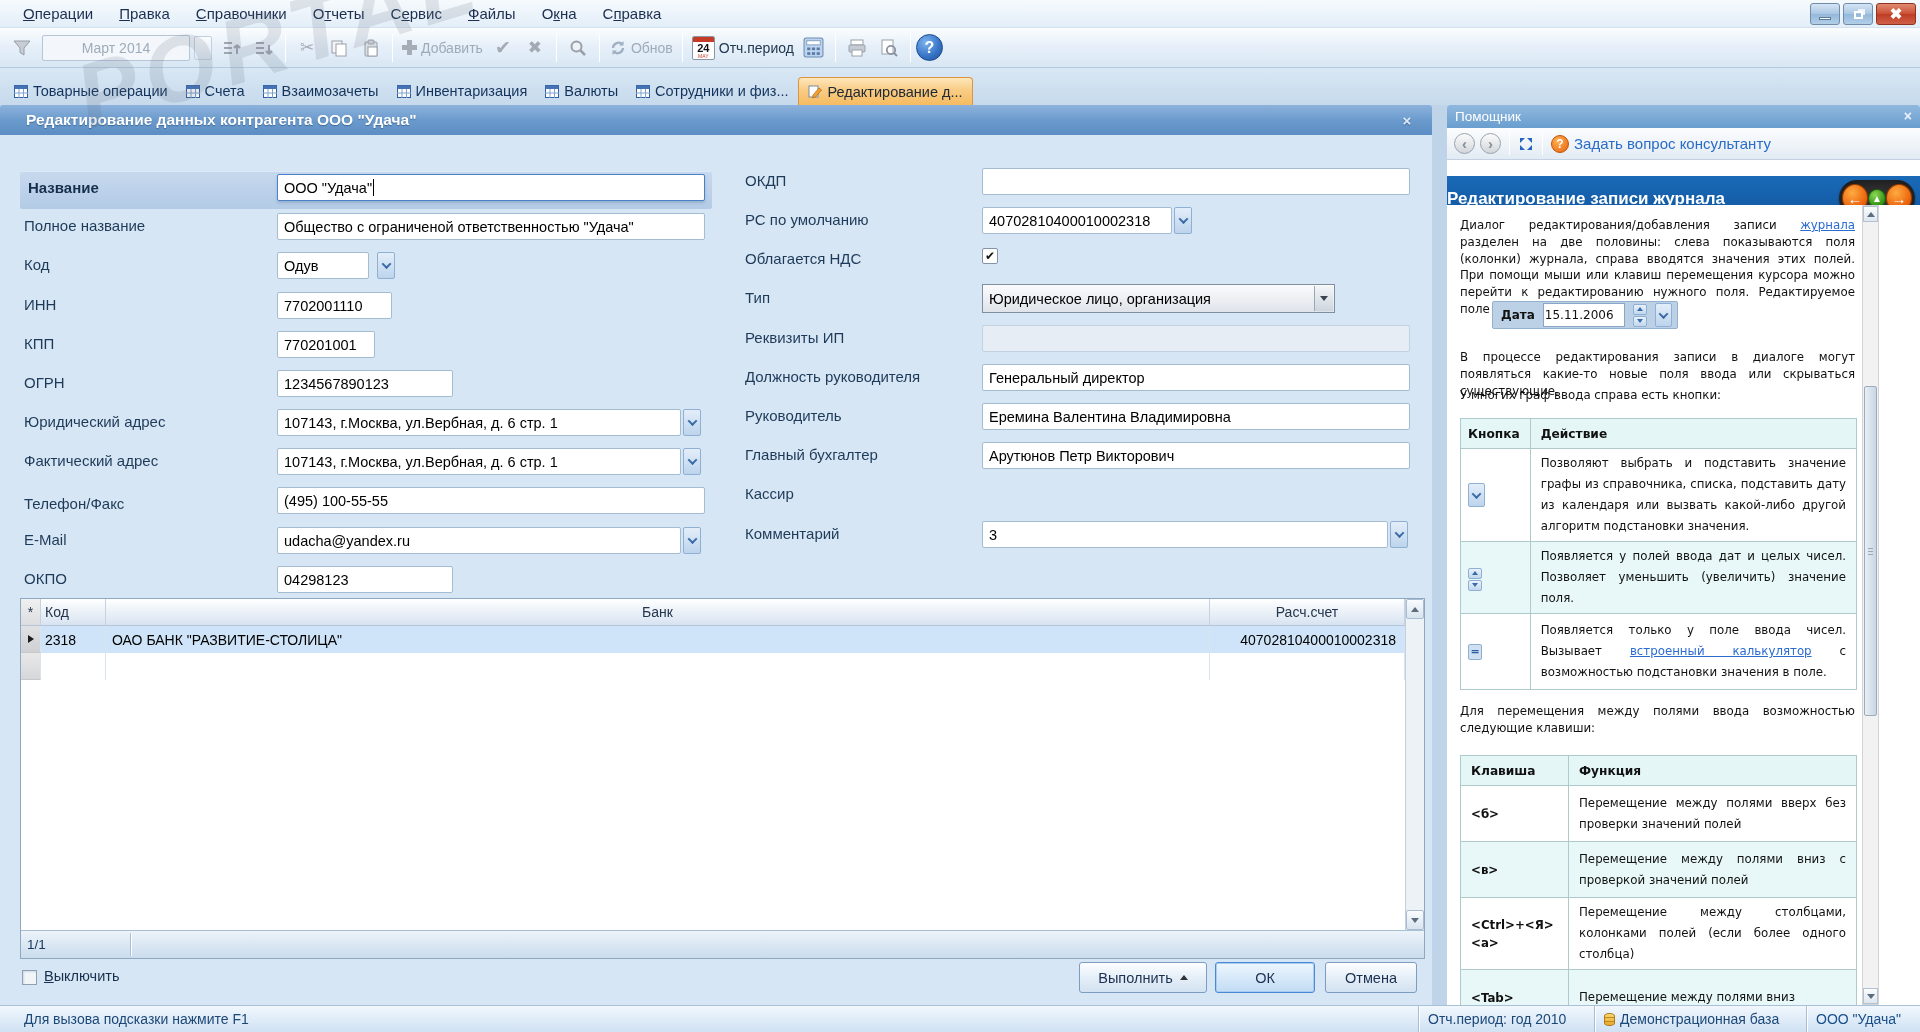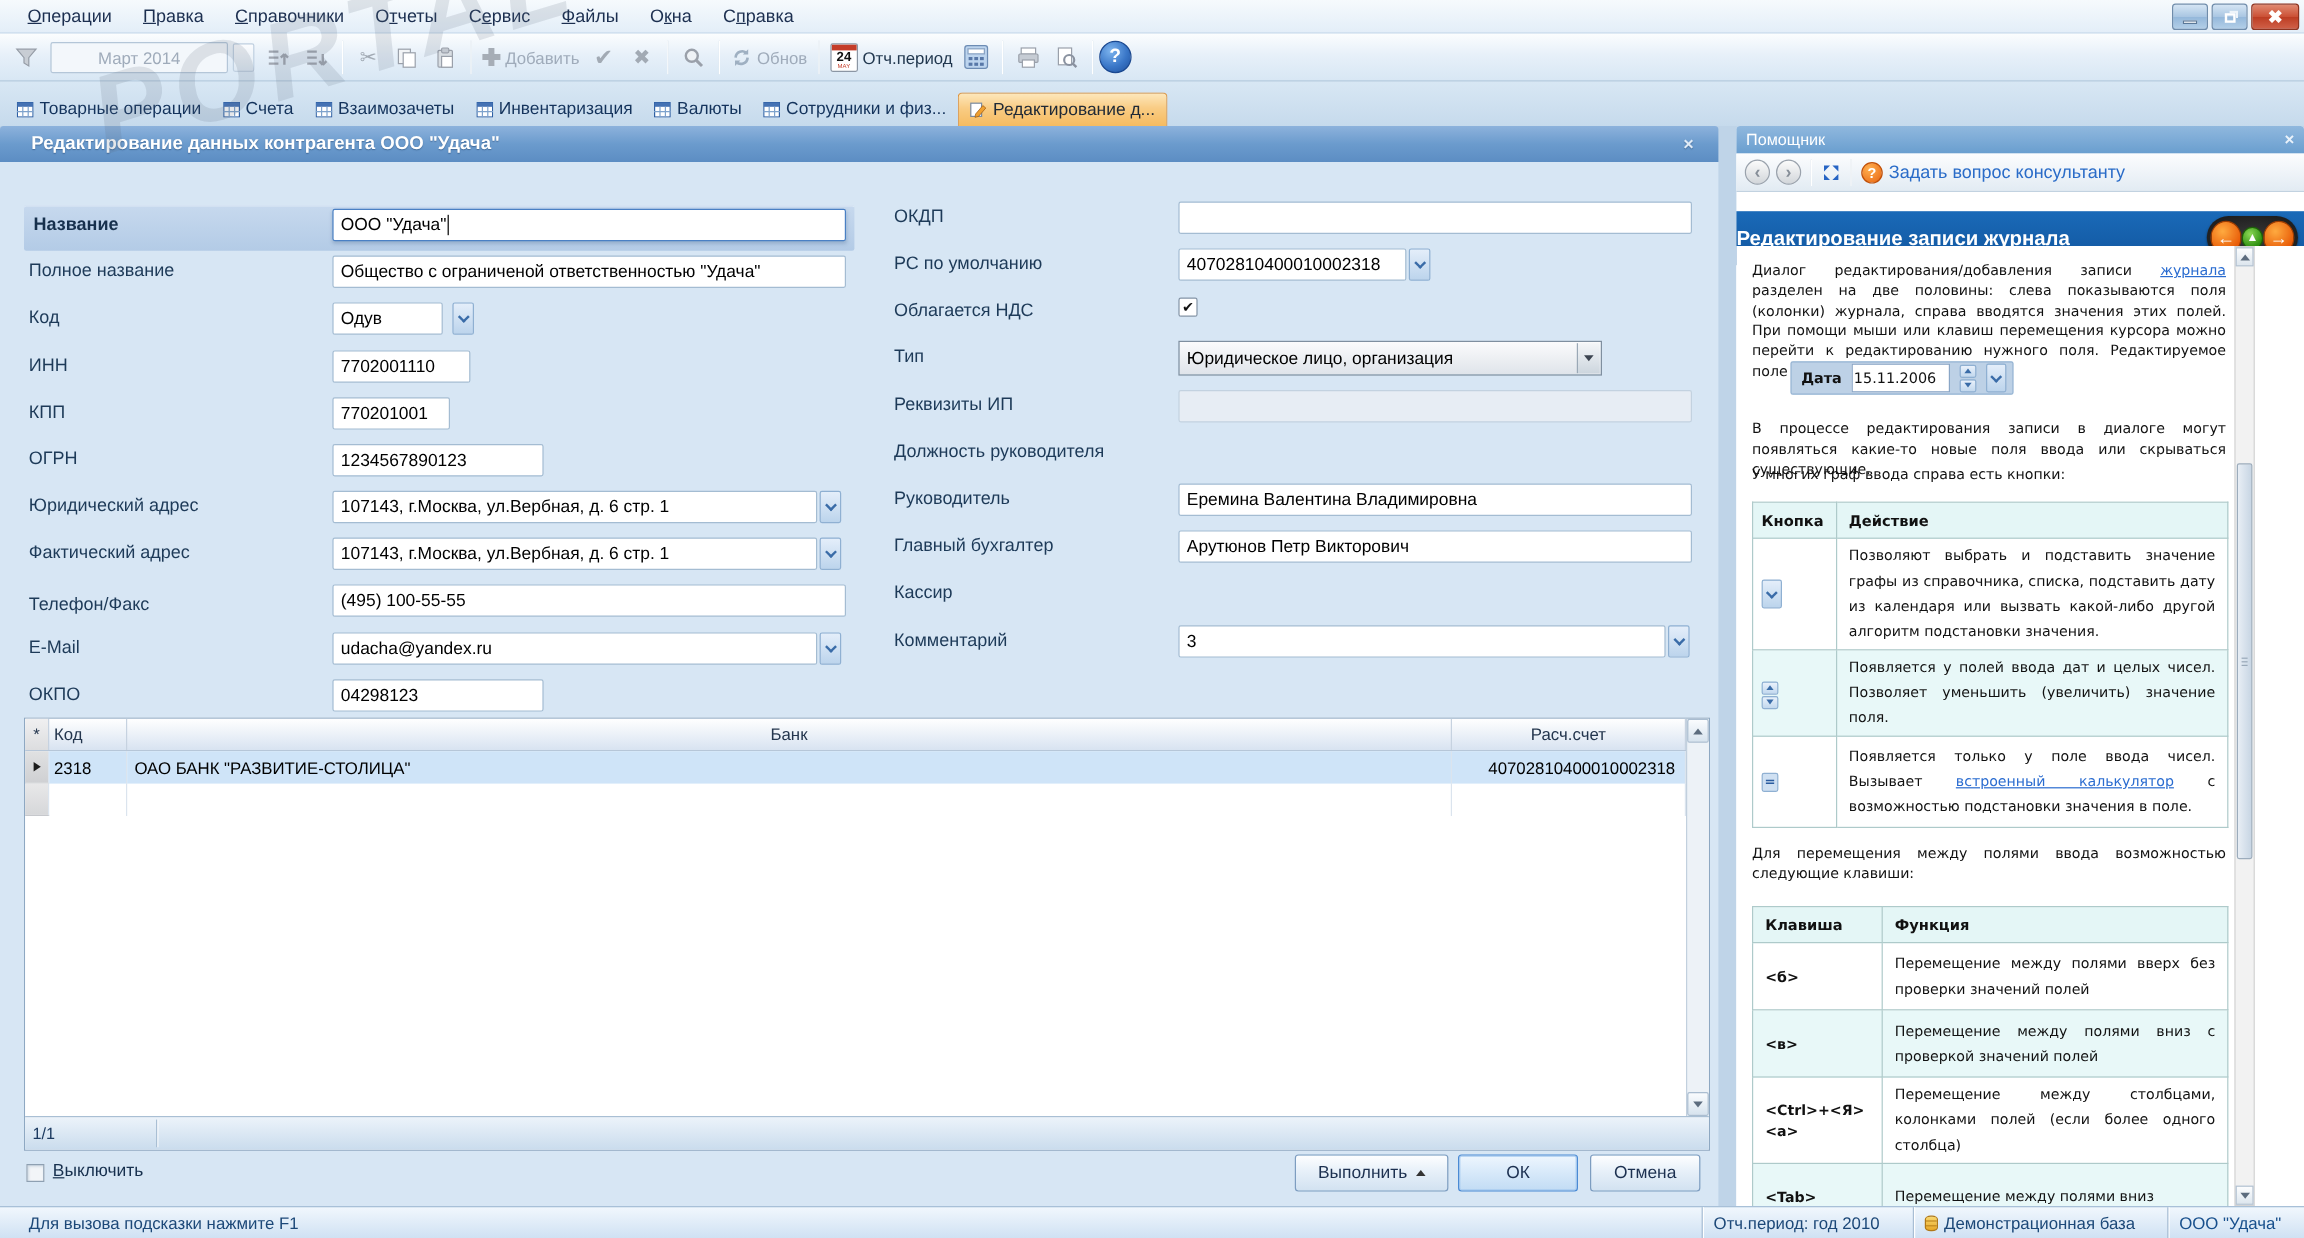--- a/index.html
+++ b/index.html
@@ -545,6 +545,9 @@
           </div>
 
         <div class="flabel" style="left:745px;top:233px">Должность руководителя</div>
+        <div class="tfield" style="left:982px;top:229px;width:428px">
+            <span>Генеральный директор</span>
+          </div>
 
         <div class="flabel" style="left:745px;top:272px">Руководитель</div>
         <div class="tfield" style="left:982px;top:268px;width:428px">

